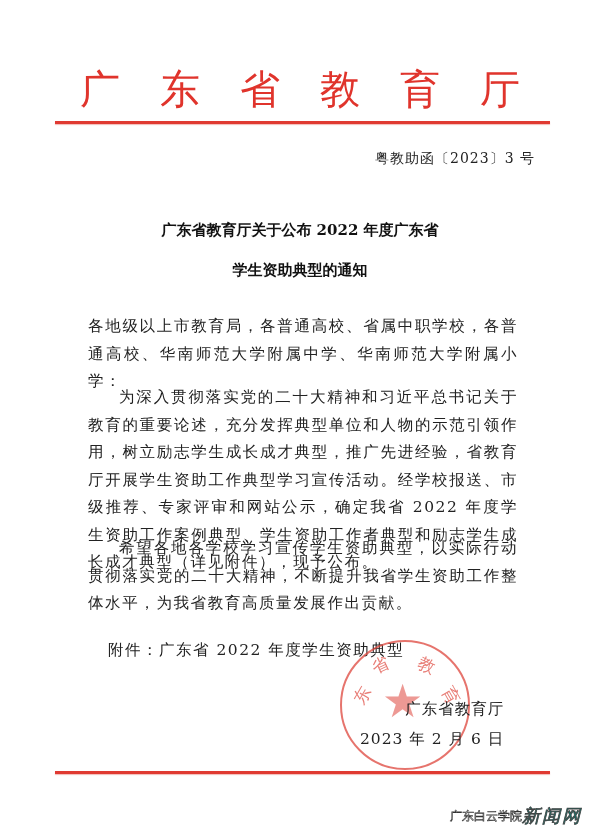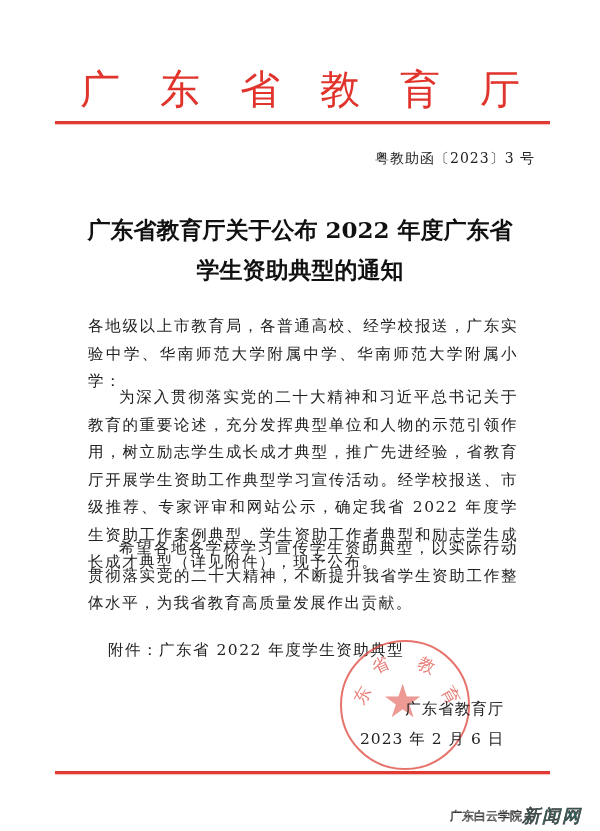--- a/index.html
+++ b/index.html
@@ -21,7 +21,7 @@
                   letter-spacing: 1px; }
 
     .doc-title { position: absolute; top: 210px; left: 0; width: 600px; text-align: center;
-                 font-size: 23px; font-weight: bold; line-height: 40px; color: #111; }
+                 font-size: 15px; font-weight: bold; line-height: 40px; color: #111; }
 
     .body-text { position: absolute; left: 88px; width: 430px; font-size: 15.5px;
                  line-height: 27.5px; letter-spacing: 1.6px; color: #222; text-align: justify; }

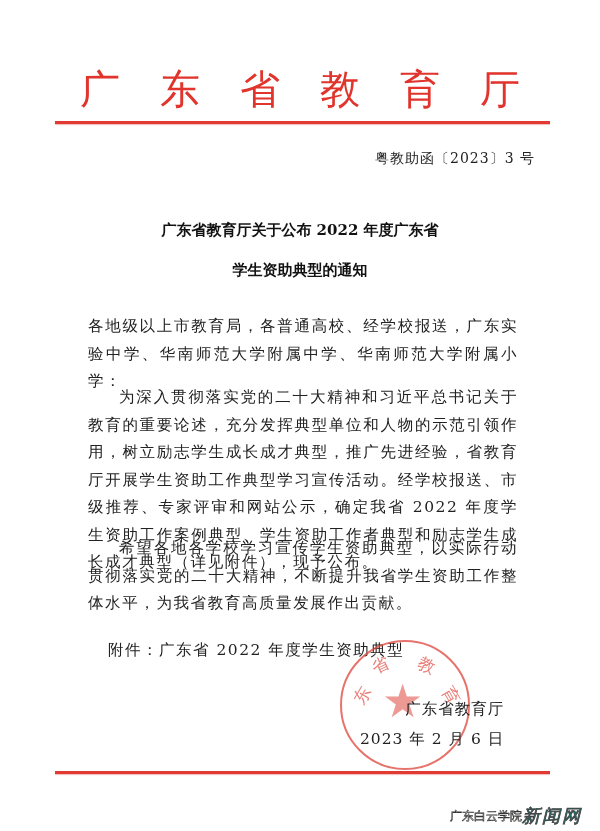--- a/index.html
+++ b/index.html
@@ -75,7 +75,7 @@
     <div>学生资助典型的通知</div>
   </div>
 
-  <div class="body-text addressee">各地级以上市教育局，各普通高校、经学校报送，广东实验中学、华南师范大学附属中学、华南师范大学附属小学：</div>
+  <div class="body-text addressee">各地级以上市教育局，各普通高校、省属中职学校，各普通高校、华南师范大学附属中学、华南师范大学附属小学：</div>
 
   <div class="body-text para1 indent">为深入贯彻落实党的二十大精神和习近平总书记关于教育的重要论述，充分发挥典型单位和人物的示范引领作用，树立励志学生成长成才典型，推广先进经验，省教育厅开展学生资助工作典型学习宣传活动。经学校报送、市级推荐、专家评审和网站公示，确定我省 2022 年度学生资助工作案例典型、学生资助工作者典型和励志学生成长成才典型（详见附件），现予公布。</div>
 

